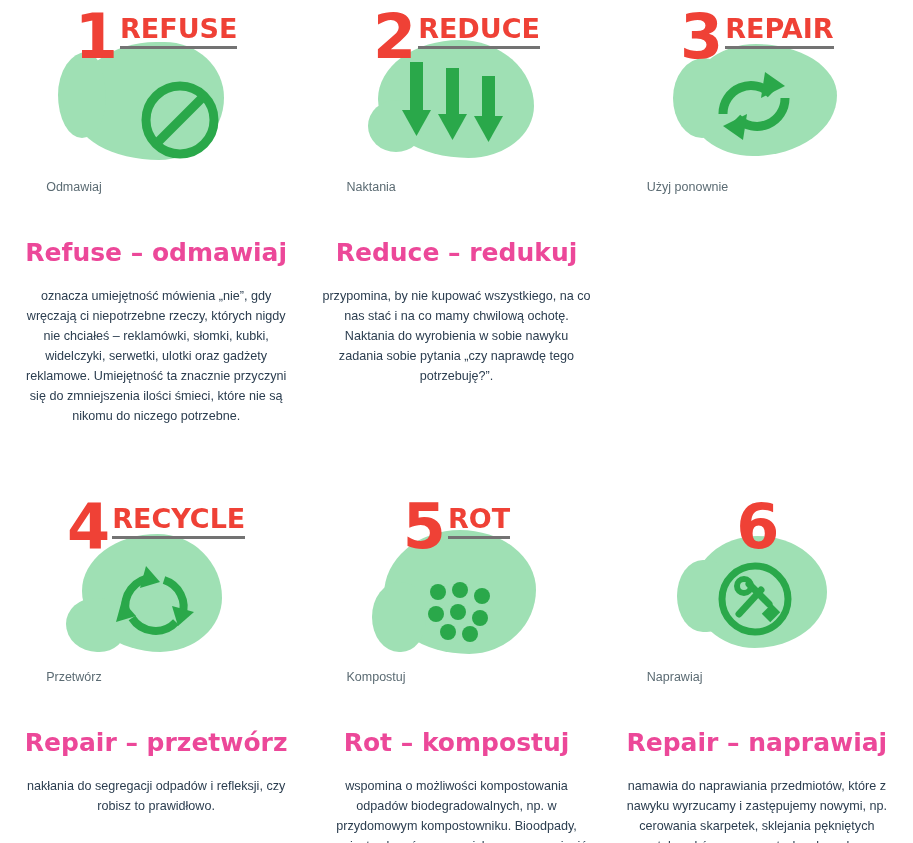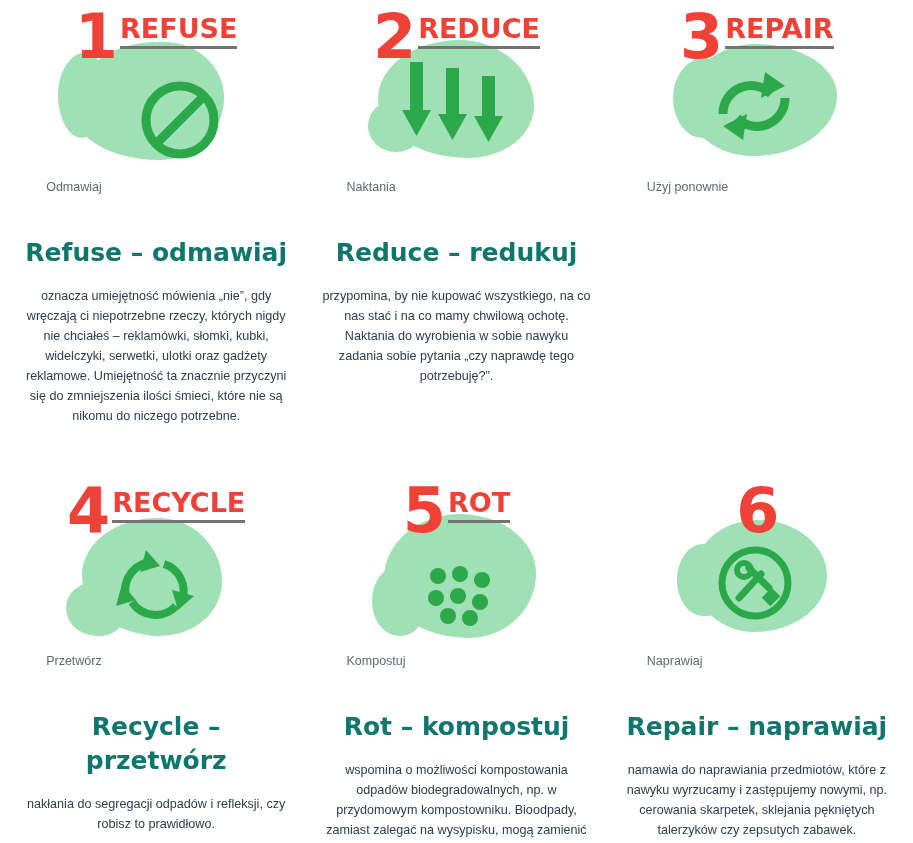--- a/index.html
+++ b/index.html
@@ -98,7 +98,7 @@
     font-weight: bold;
     font-size: 25px;
     line-height: 34px;
-    color: #0f766e;
+    color: #ec4899;
     margin: 36px 0 16px 0;
   }
   .card-body {

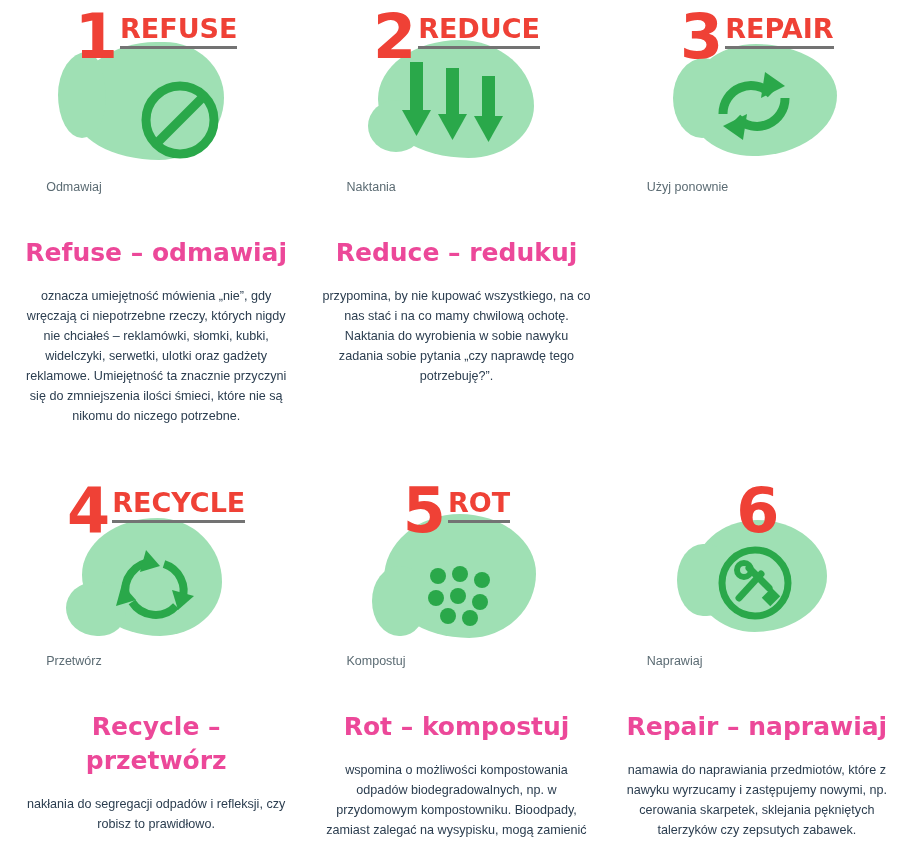--- a/index.html
+++ b/index.html
@@ -105,7 +105,7 @@
     font-size: 12.6px;
     line-height: 20px;
     color: #2b3d4f;
-    margin: 0 auto;
+    margin: 16px auto;
     max-width: 270px;
   }
   .row2 .icon-block { height: 200px; }

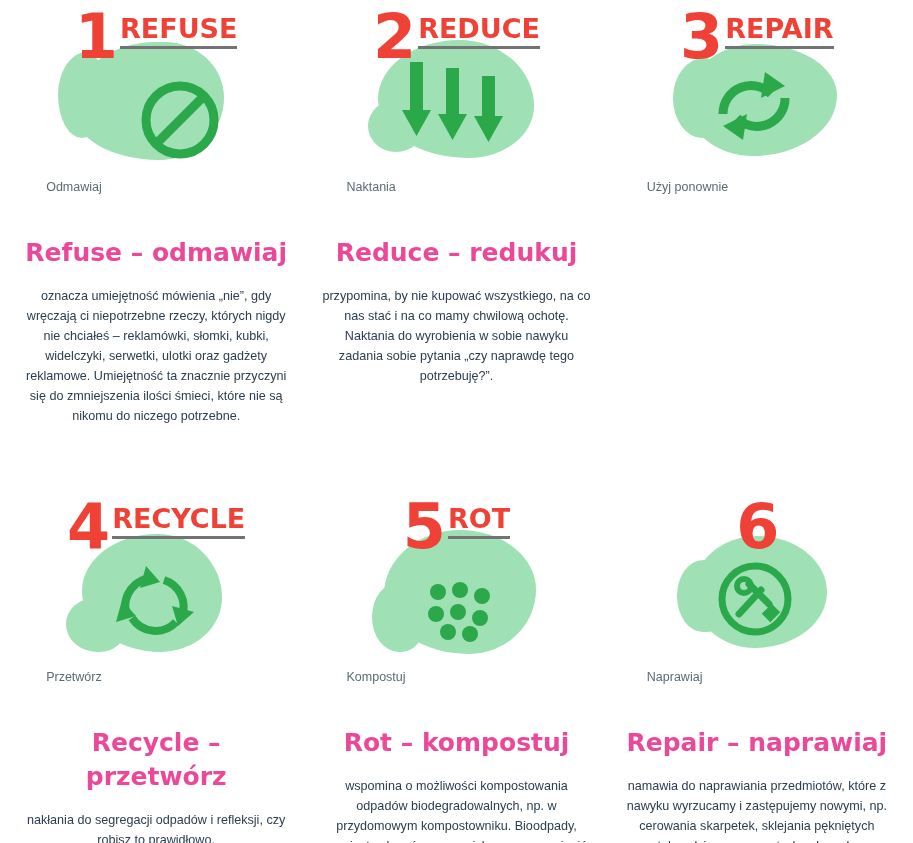--- a/index.html
+++ b/index.html
@@ -212,7 +212,7 @@
           <div class="caption">Przetwórz</div>
         </div>
       </div>
-      <h2 class="card-title">Recycle – przetwórz</h2>
+      <h2 class="card-title">Repair – przetwórz</h2>
       <p class="card-body">nakłania do segregacji odpadów i refleksji, czy robisz to prawidłowo.</p>
     </div>
 

